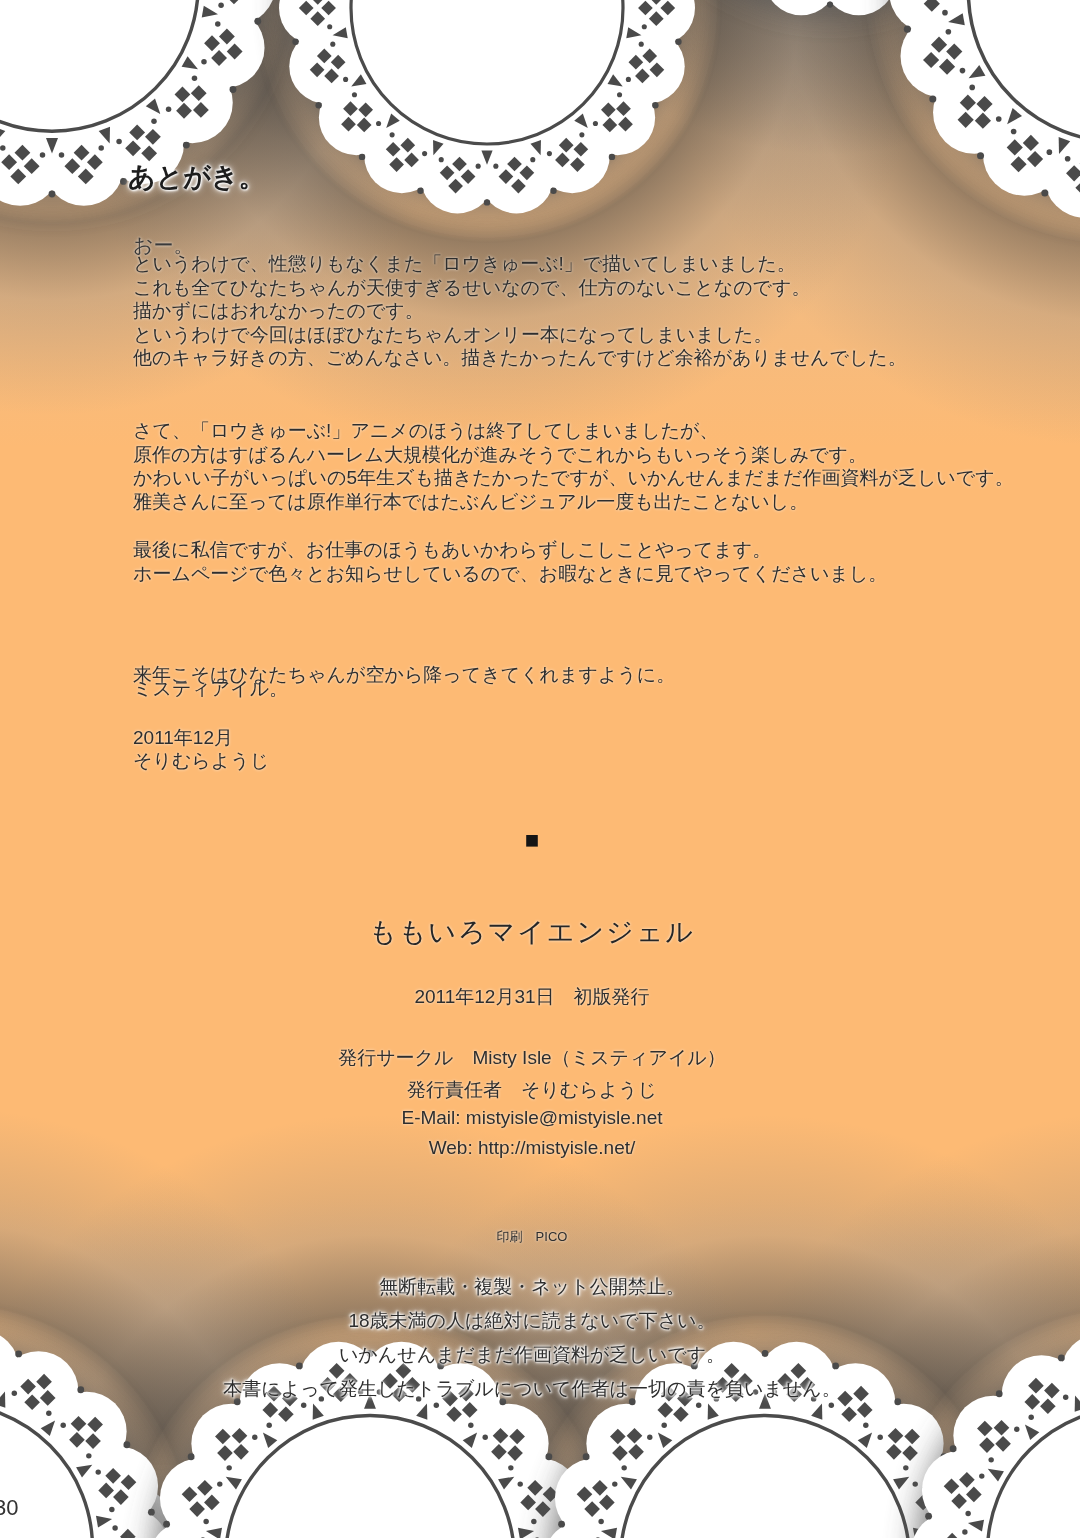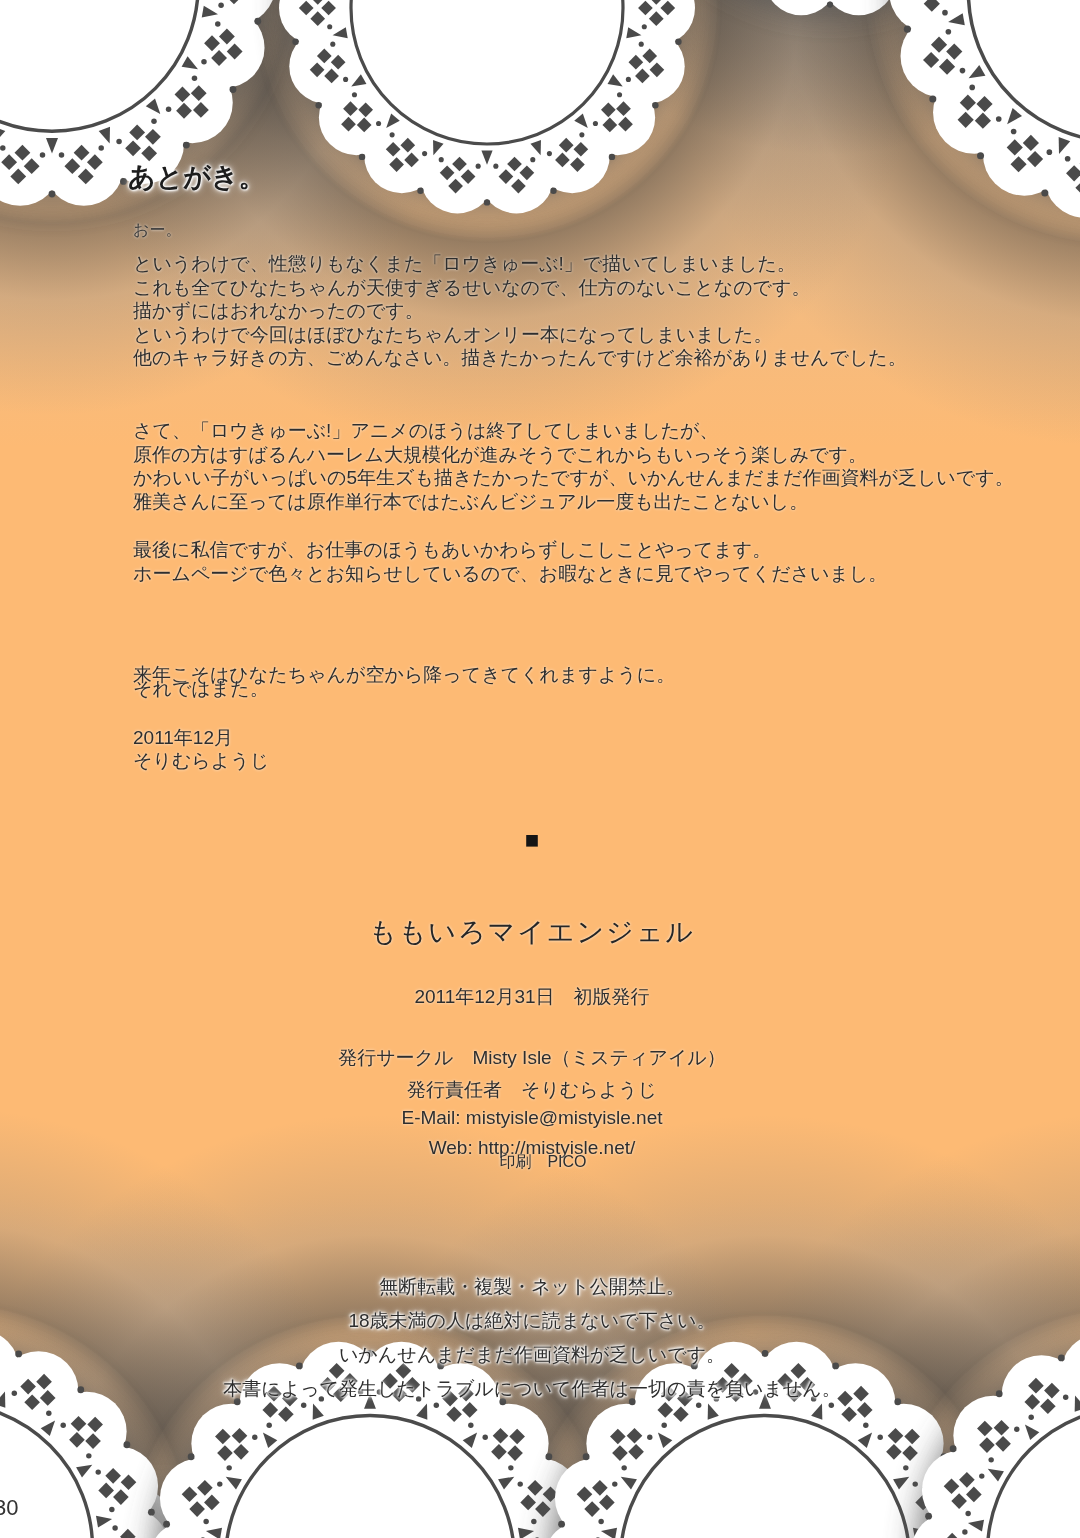--- a/index.html
+++ b/index.html
@@ -45,7 +45,7 @@
     top:141px;left:128px;font-size:27px;font-weight:bold;color:#1d1d1d;
     text-shadow:0 0 4px #fff,0 0 8px #fff,1px 1px 2px #fff,-1px -1px 2px #fff;
   }
-  .opening{top:204px;font-size:16px;color:#3a3a3a;}
+  .opening{top:212px;font-size:20px;color:#3a3a3a;}
   .para1{top:252px;}
   .para2{top:419px;}
   .para3{top:538px;}

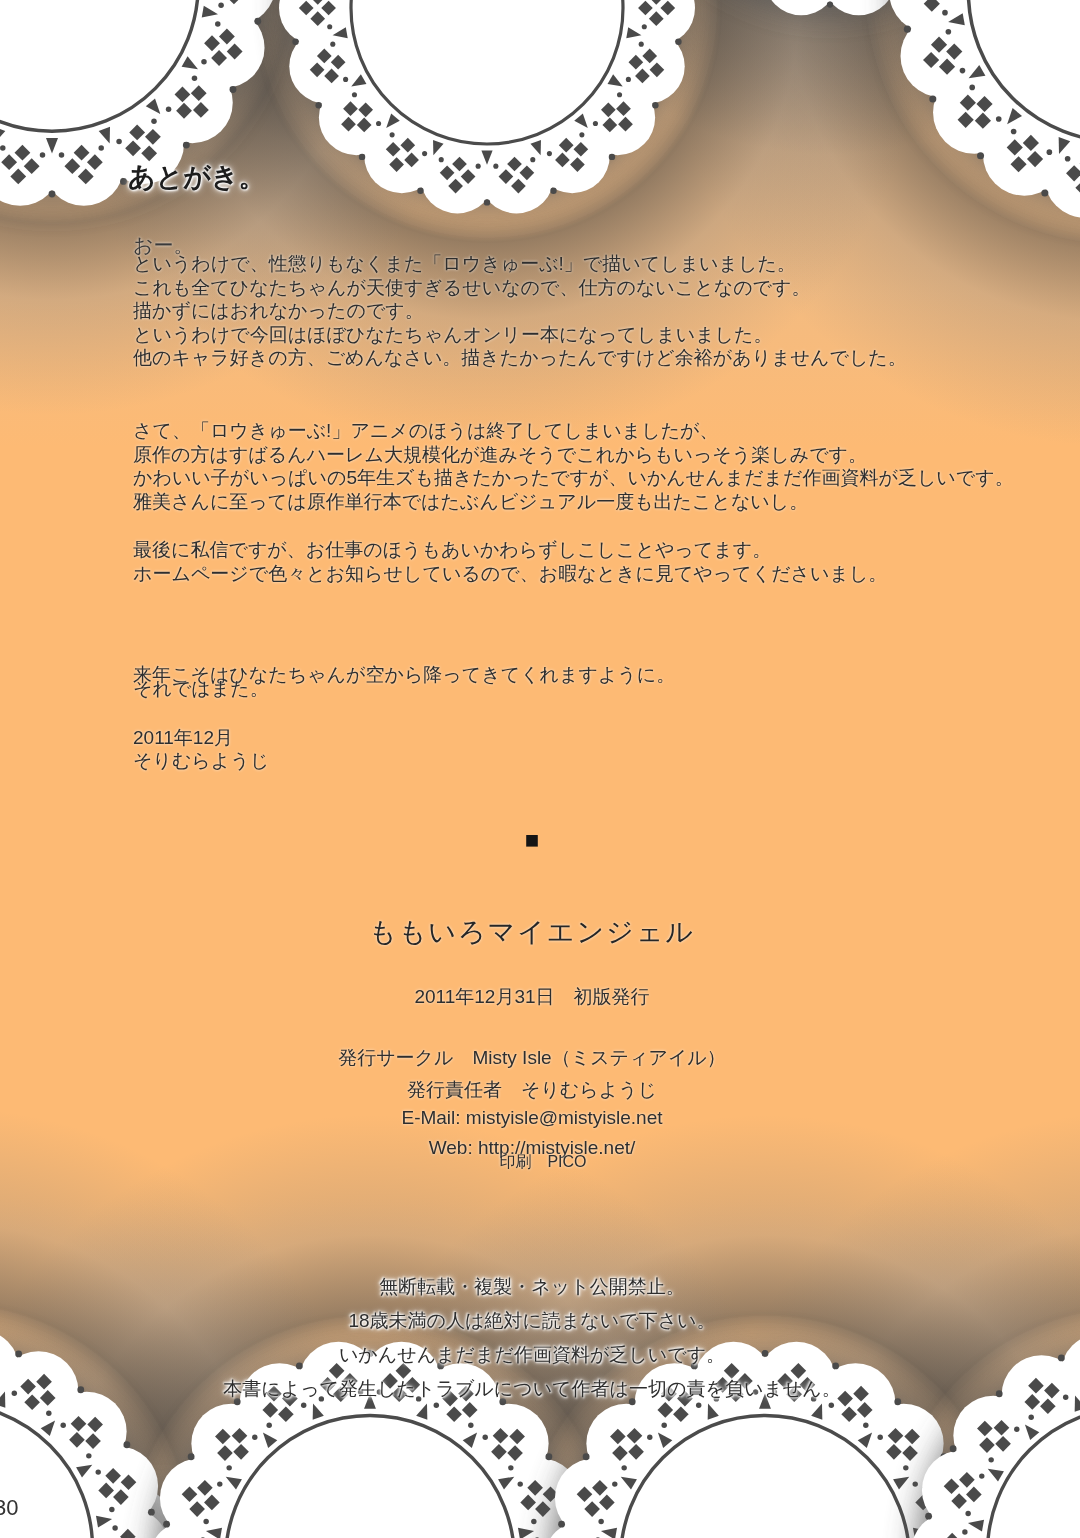--- a/index.html
+++ b/index.html
@@ -2119,7 +2119,7 @@
     </div>
 
   <p class="txt left body-size wish">来年こそはひなたちゃんが空から降ってきてくれますように。</p>
-  <p class="txt left body-size signoff">それではまた。</p>
+  <p class="txt left body-size signoff">ミスティアイル。</p>
   <p class="txt left body-size date">2011年12月</p>
   <p class="txt left body-size author">そりむらようじ</p>
 

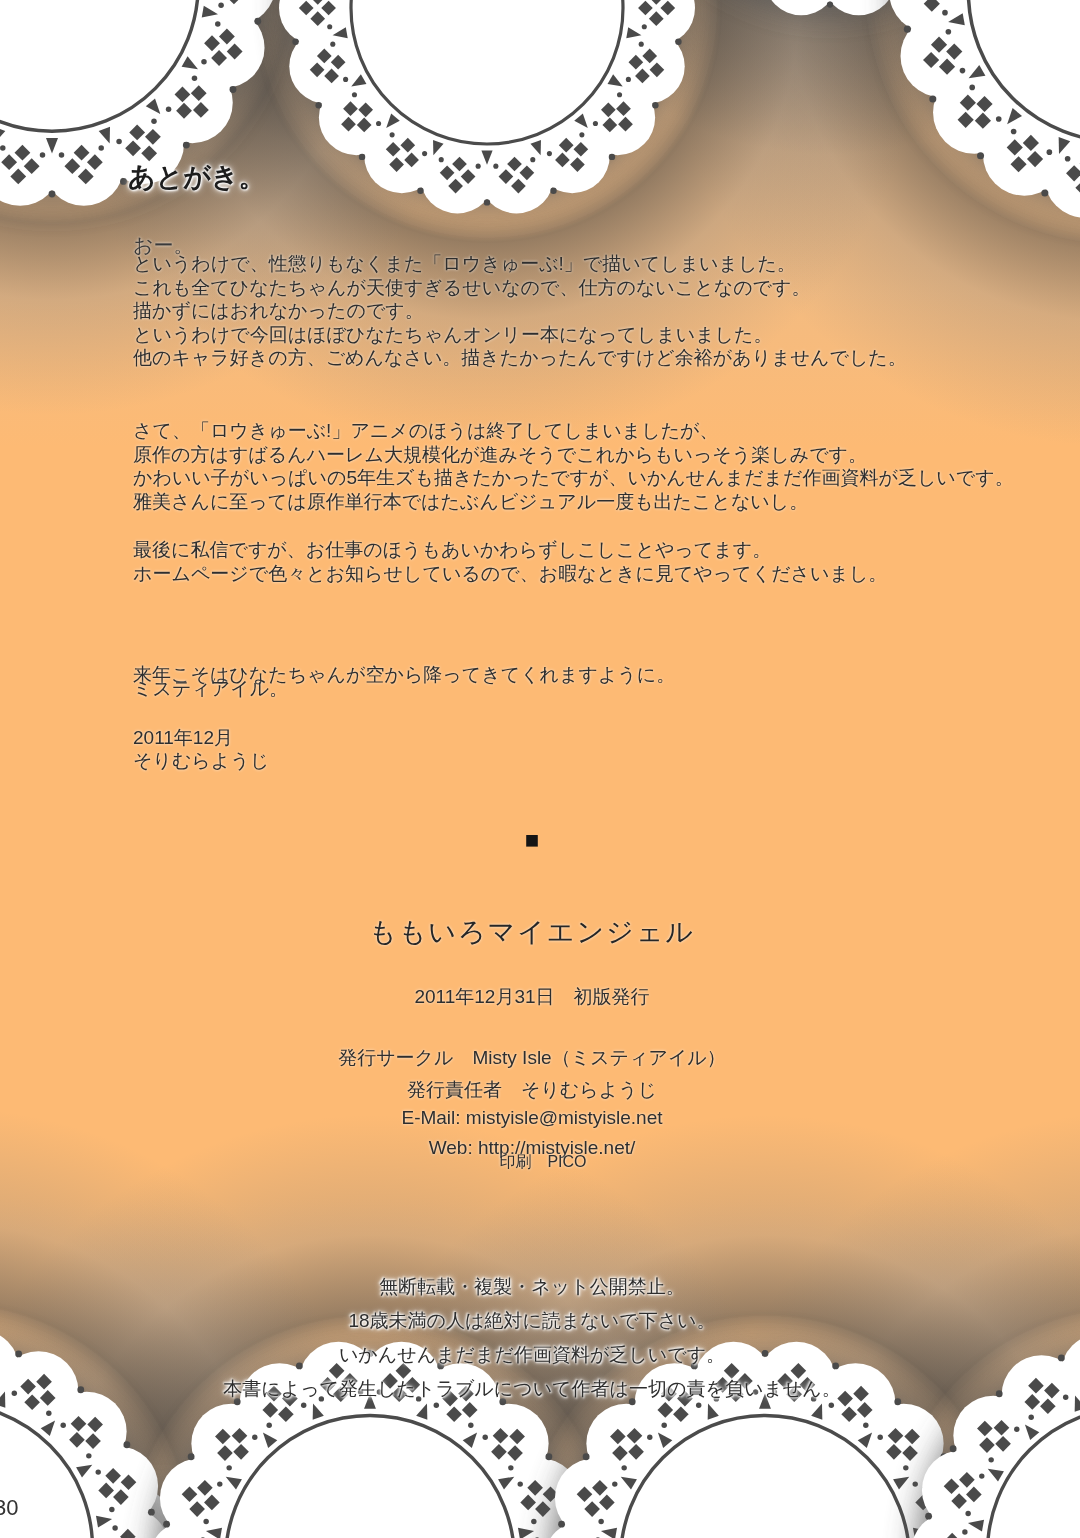--- a/index.html
+++ b/index.html
@@ -60,7 +60,7 @@
   .publisher{top:1077px;font-size:19px;}
   .email{top:1107px;font-size:19px;}
   .web{top:1137px;font-size:19px;}
-  .printer{top:1152px;font-size:16px;padding-left:11px;}
+  .printer{top:1228px;font-size:13px;}
   .notices{top:1270px;font-size:19px;}
   .notices .line{line-height:34px;
     text-shadow:0 0 4px #fff,0 0 7px #fff,1px 1px 2px #fff,-1px -1px 2px #fff;}

